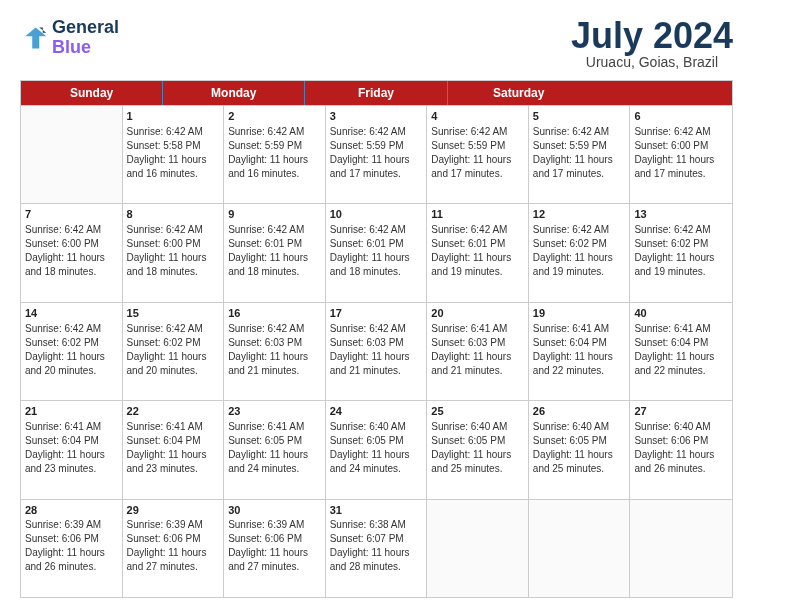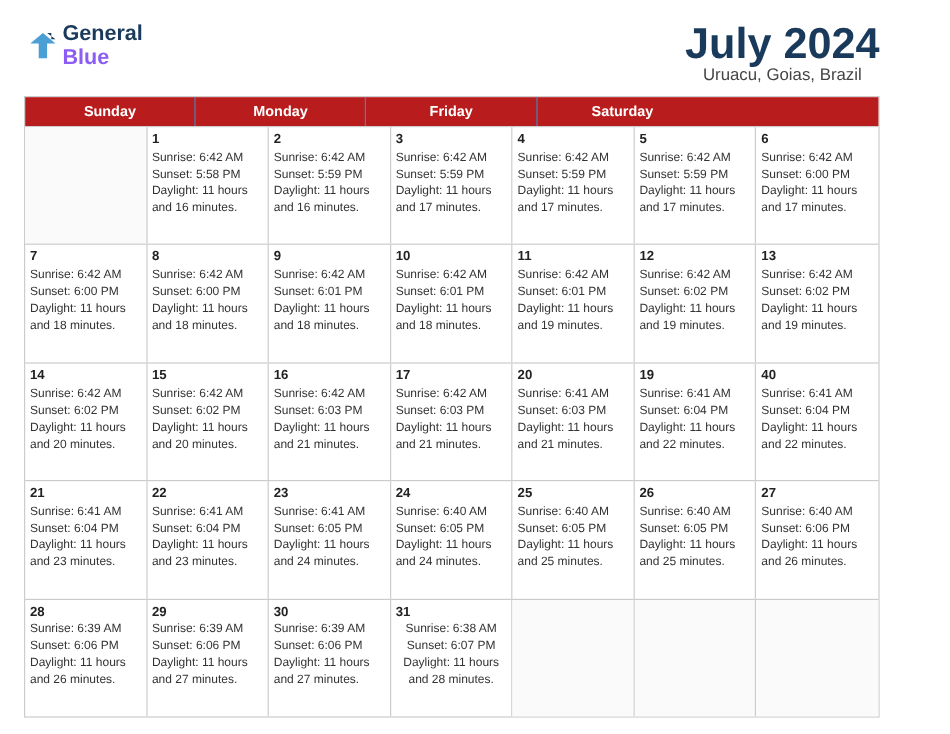--- a/index.html
+++ b/index.html
@@ -361,7 +361,7 @@
           </div>
           <div class="cal-cell">
             <span class="day-num">31</span>
-            <div class="cell-text" style="white-space: pre-line; text-align: center;">Sunrise: 6:38 AM
+            <div class="cell-text" style="white-space: pre-line;">Sunrise: 6:38 AM
 Sunset: 6:07 PM
 Daylight: 11 hours
 and 28 minutes.</div>

